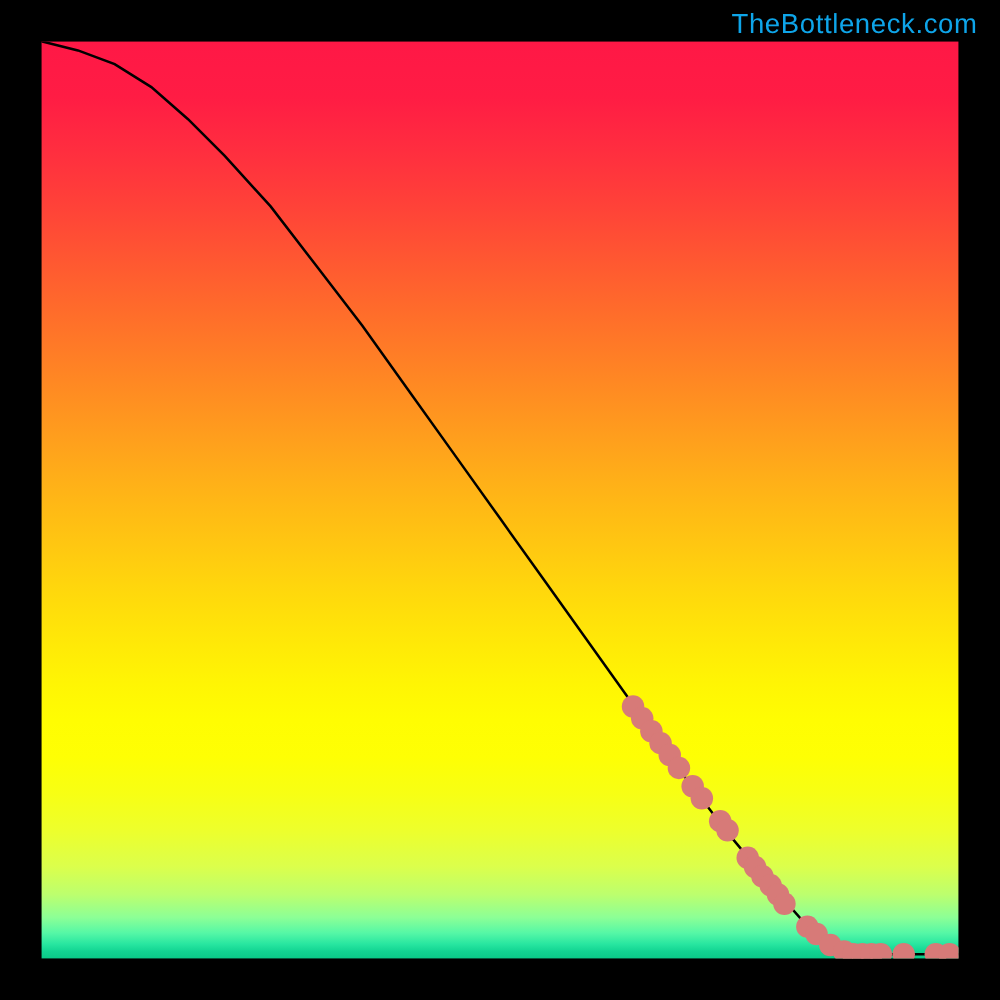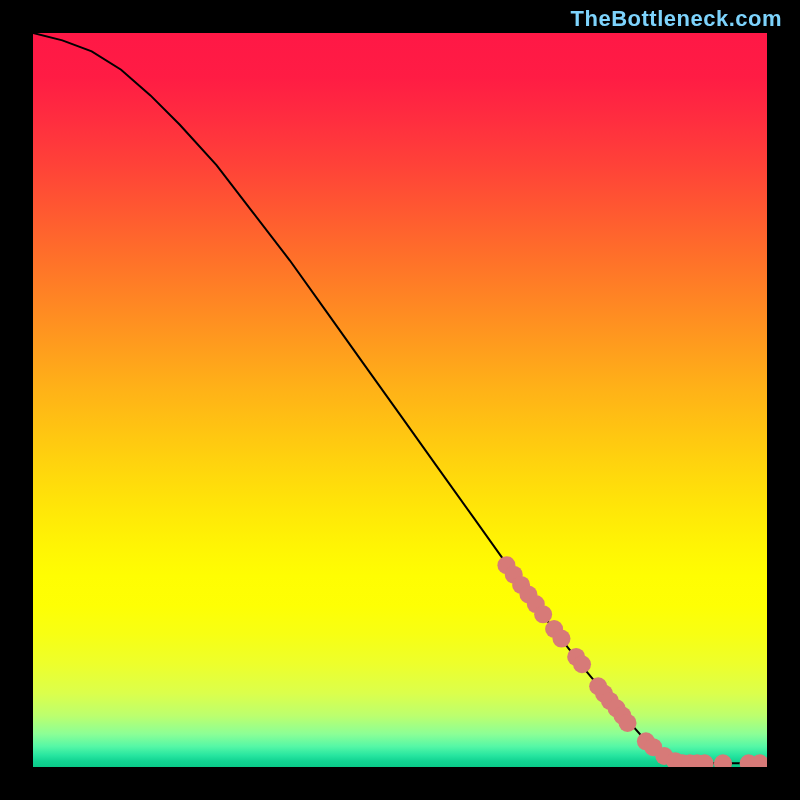--- a/index.html
+++ b/index.html
@@ -21,9 +21,9 @@
     position: absolute;
     top: 6px;
     right: 18px;
-    color: #7dd3fc;
+    color: #0ea5e9;
     font-size: 22px;
-    font-weight: 700;
+    font-weight: 400;
     letter-spacing: 0.5px;
     z-index: 10;
   }

